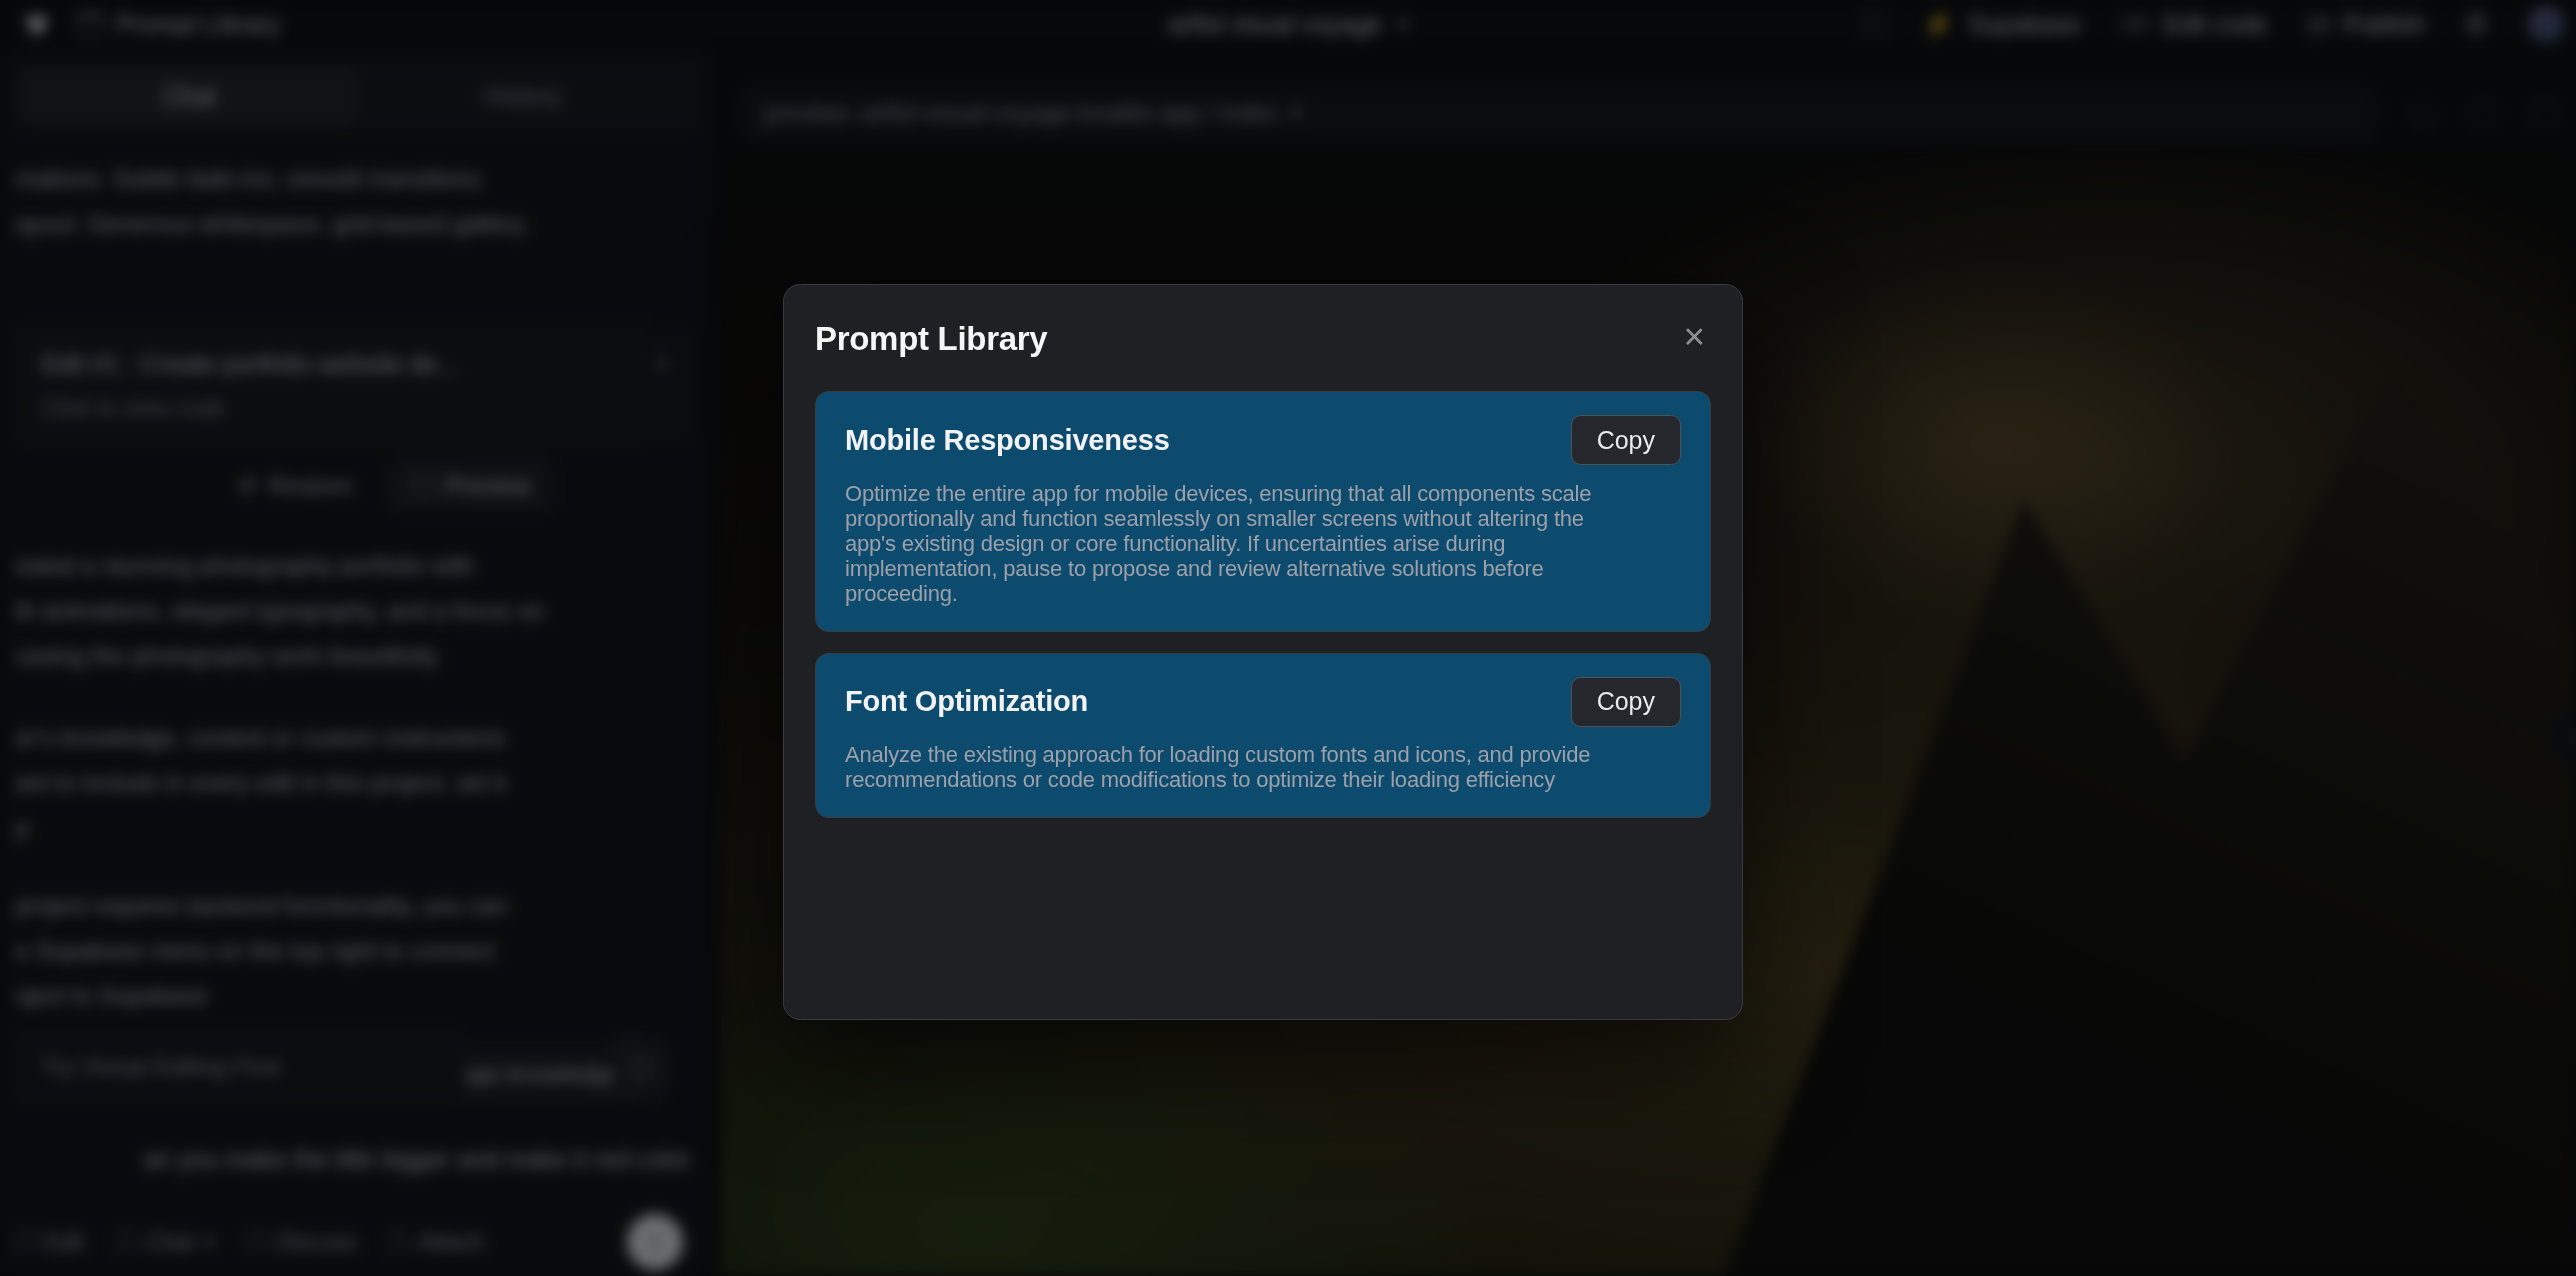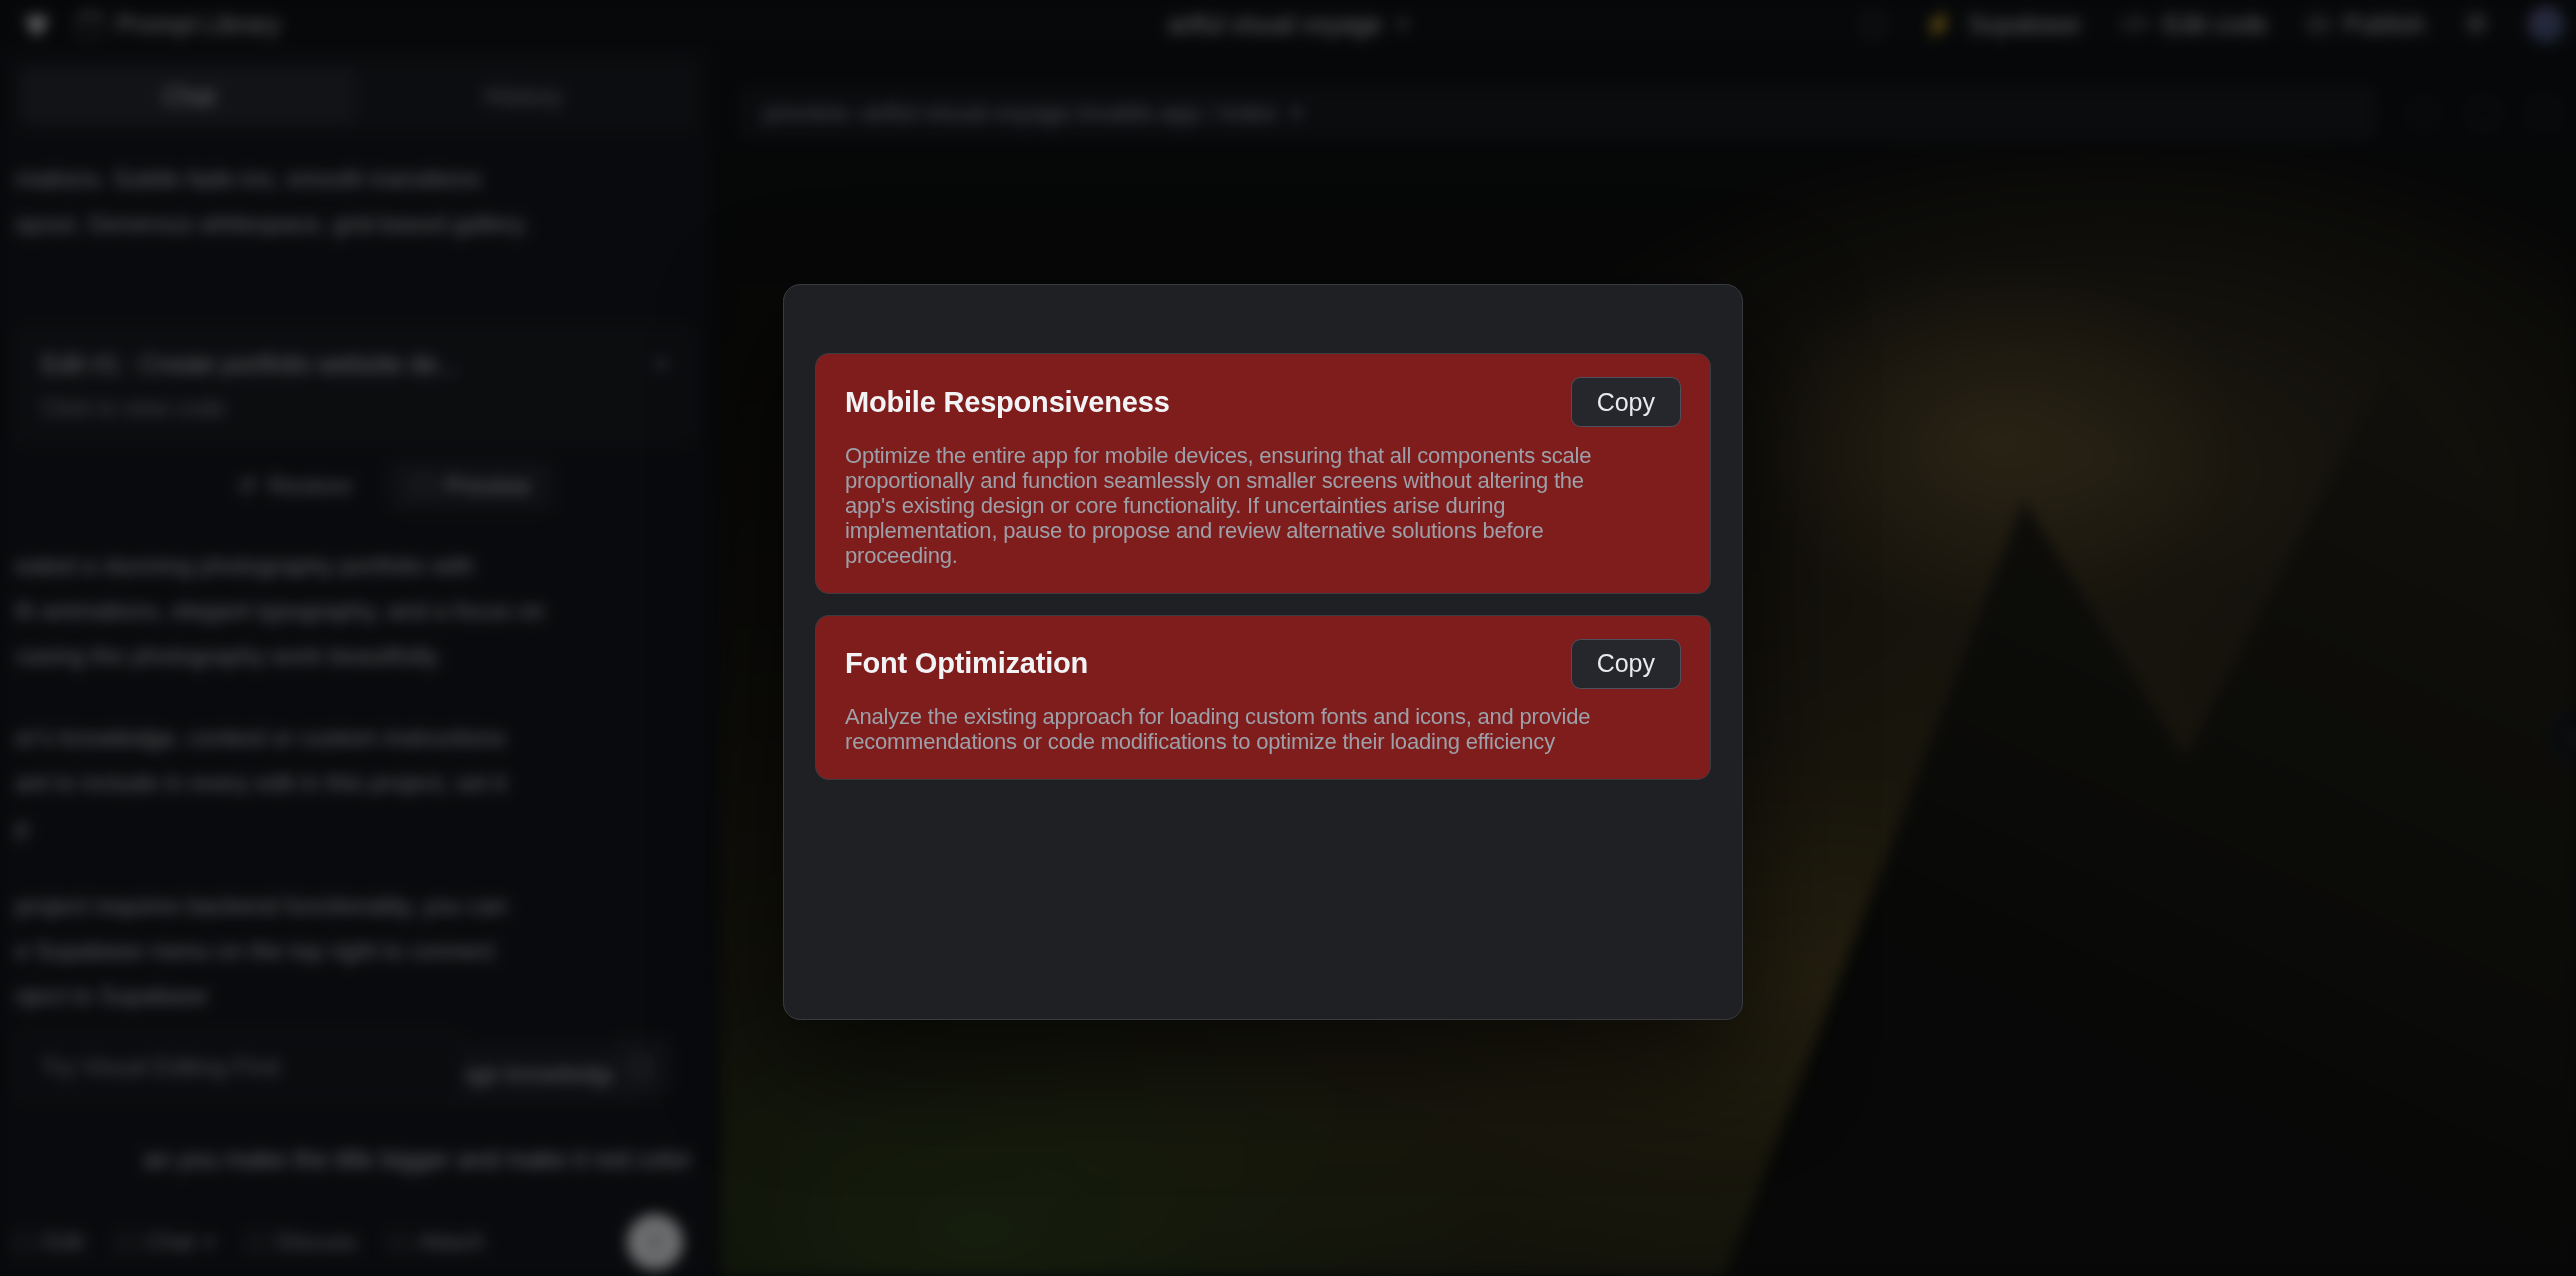--- a/index.html
+++ b/index.html
@@ -229,6 +229,10 @@
   <div class="dim"></div>
 
   <div class="modal">
+    <div class="modal-head">
+      <div class="modal-title">Prompt Library</div>
+      <div class="modal-close">×</div>
+    </div>
 
 
     <div class="prompt-list">

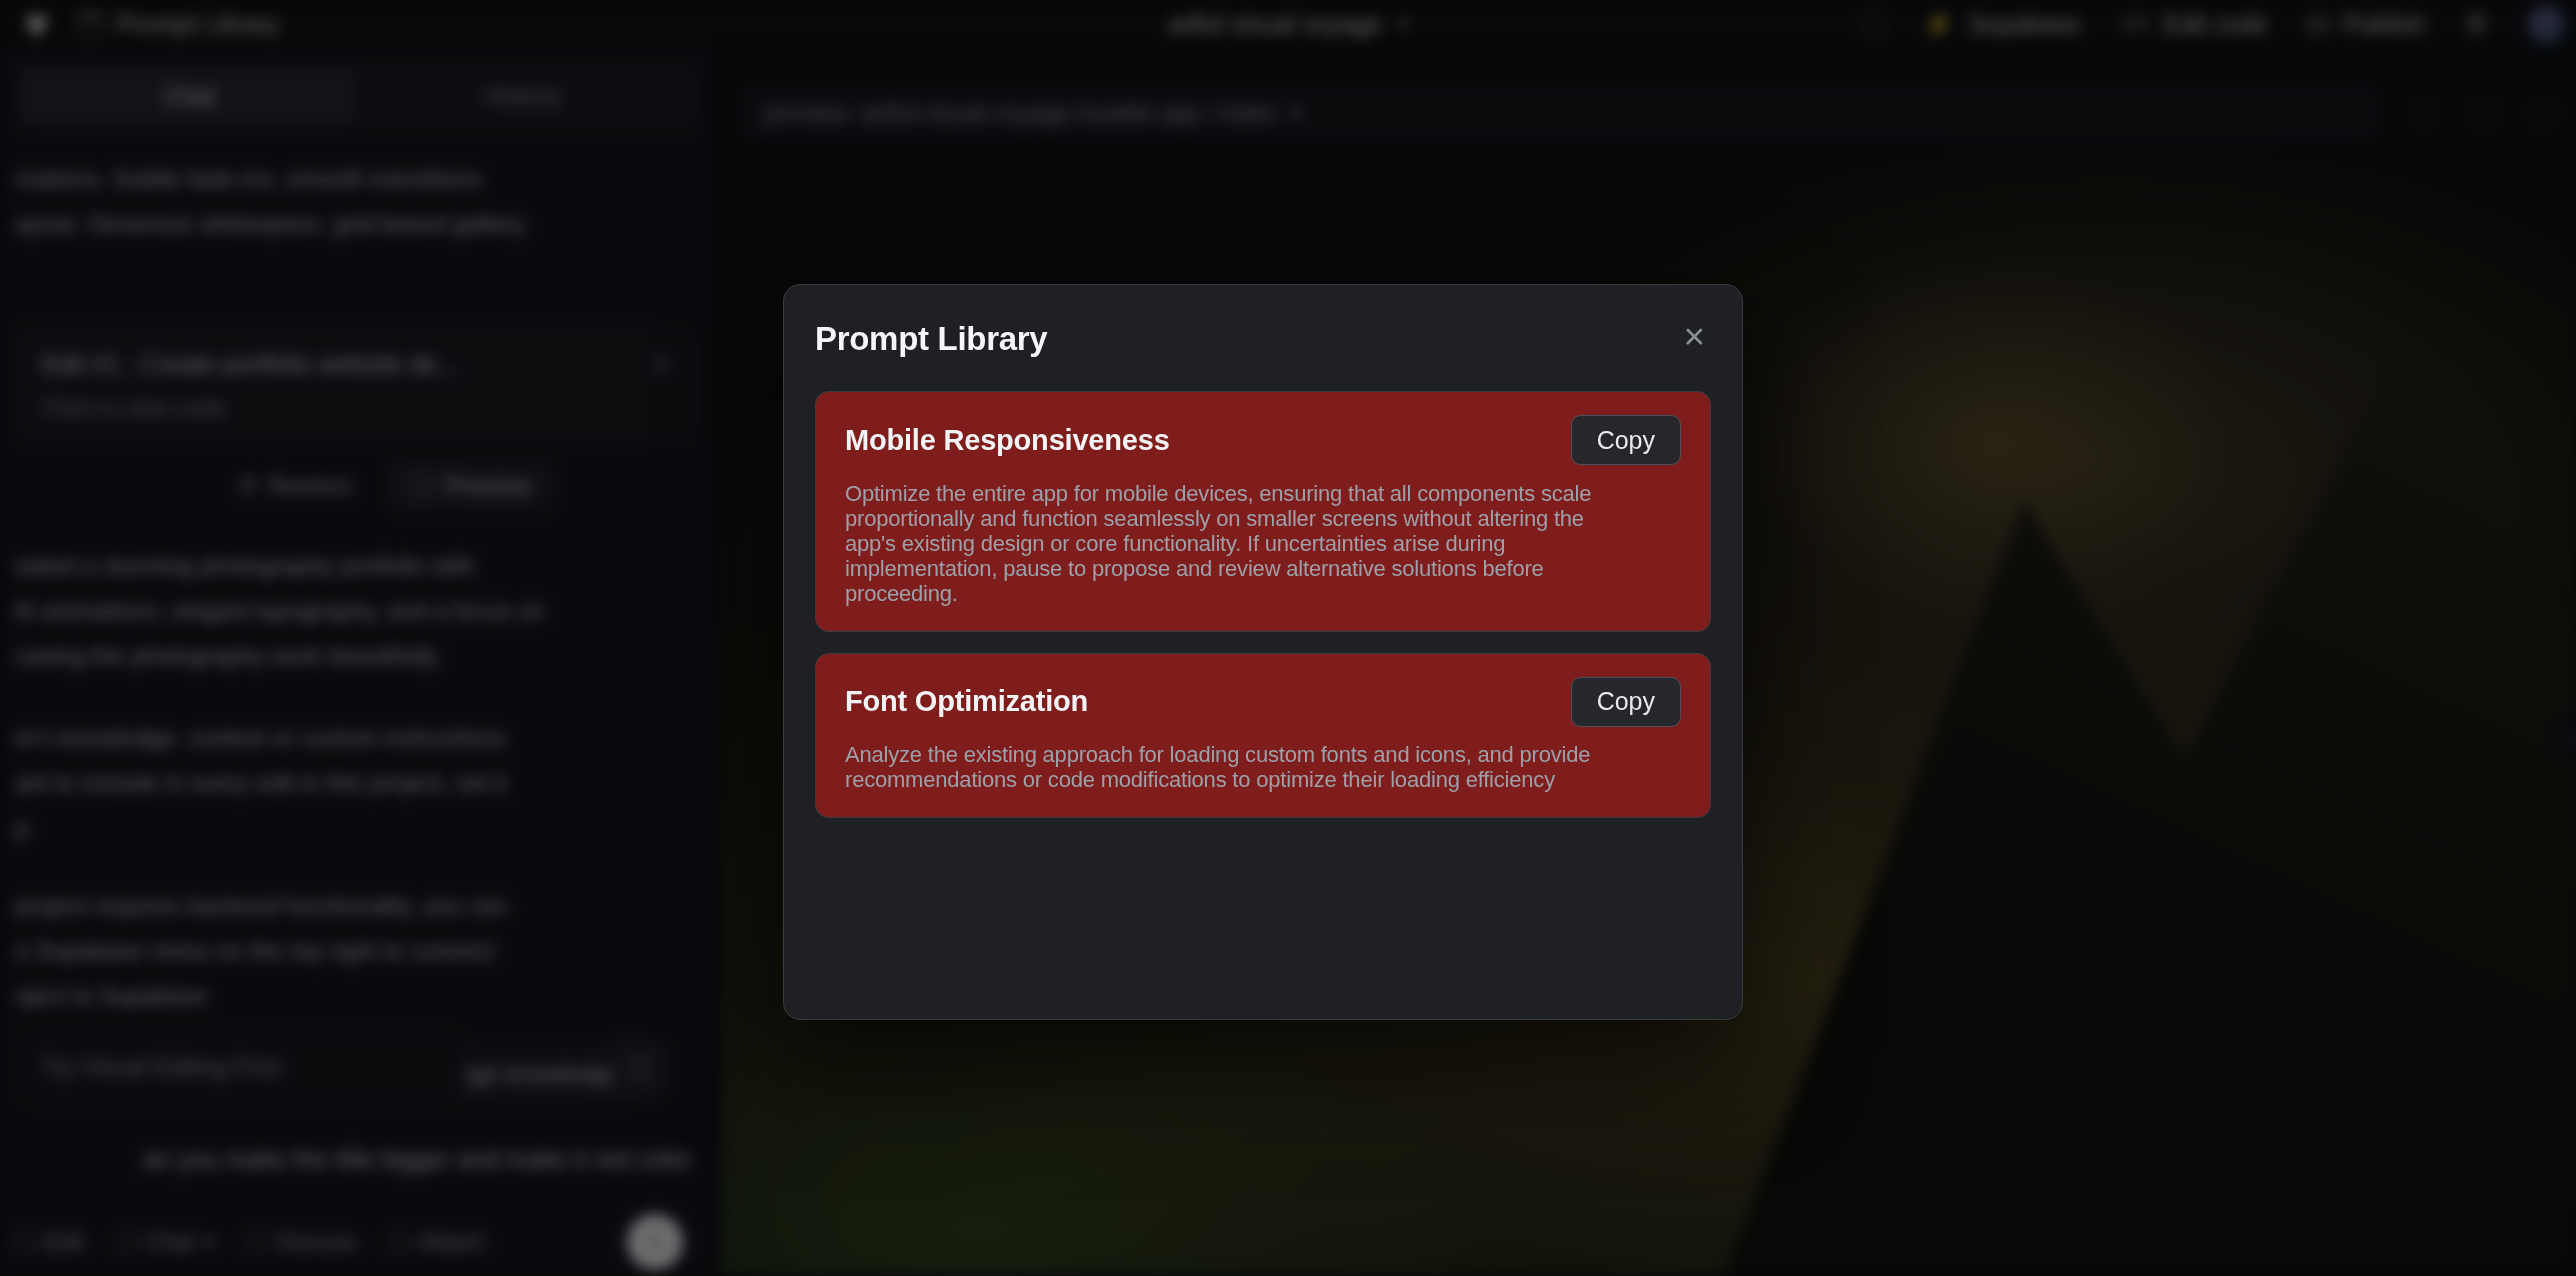--- a/index.html
+++ b/index.html
@@ -83,7 +83,7 @@
     border-radius:11.6px;color:#e6e7ea;font-size:27px;padding:0 27px;outline:none;font-family:"Liberation Sans",sans-serif;}
   .search::placeholder{color:#9599a0;}
   .prompt-list{margin-top:33px;display:flex;flex-direction:column;gap:21px;height:507px;overflow:hidden;}
-  .prompt-card{border:1.9px solid #3a3c43;background:#7f1d1d;border-radius:13.5px;padding:23px 29px 25px;box-sizing:border-box;}
+  .prompt-card{border:1.9px solid #3a3c43;background:#0c4a6e;border-radius:13.5px;padding:23px 29px 25px;box-sizing:border-box;}
   .pc-head{display:flex;align-items:center;justify-content:space-between;}
   .pc-title{color:#f2f3f5;font-size:29px;font-weight:700;letter-spacing:-0.2px;}
   .copy-btn{border:1.9px solid #4f515a;background:#26272c;color:#e9eaec;font-size:25px;border-radius:9.6px;padding:11.6px 25px;line-height:1;}

